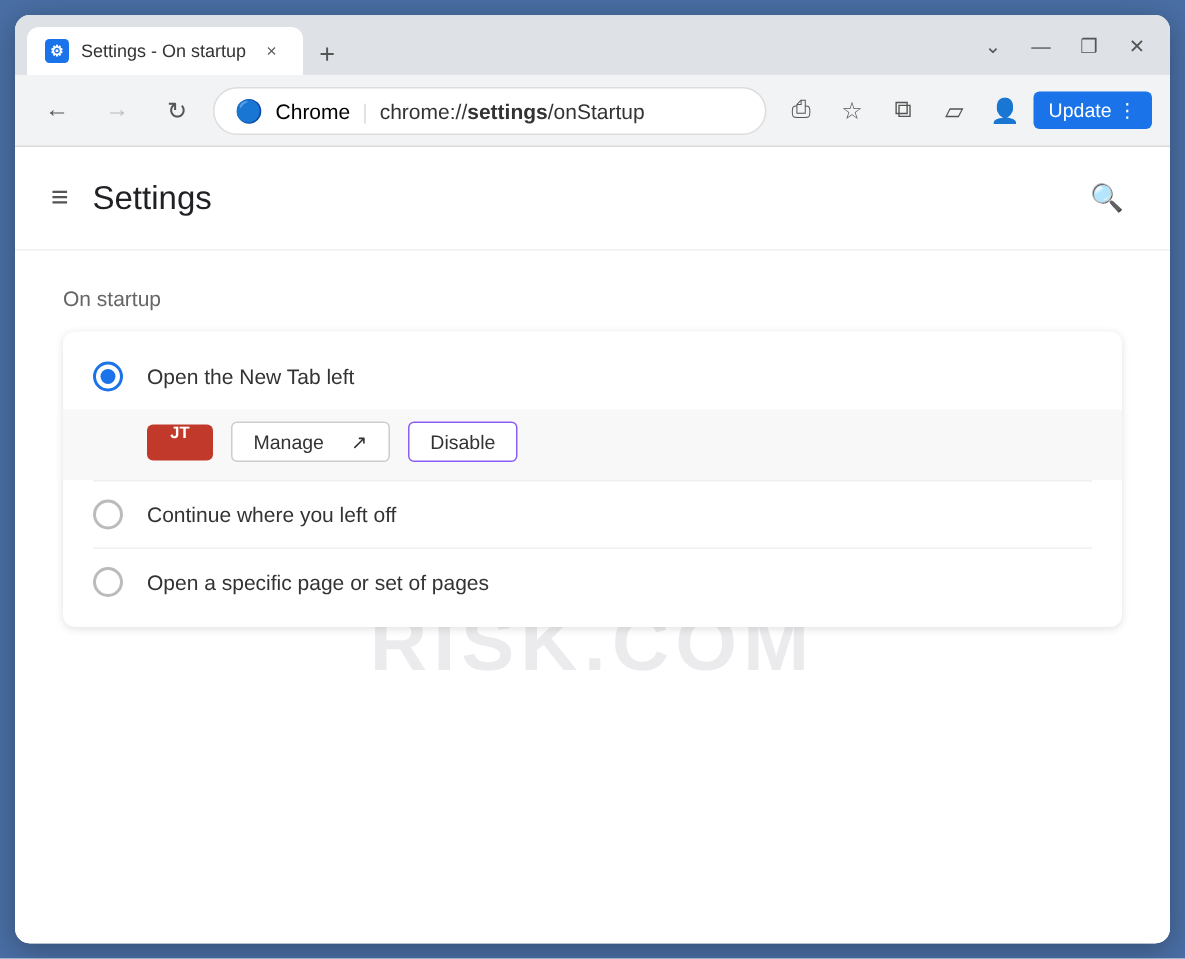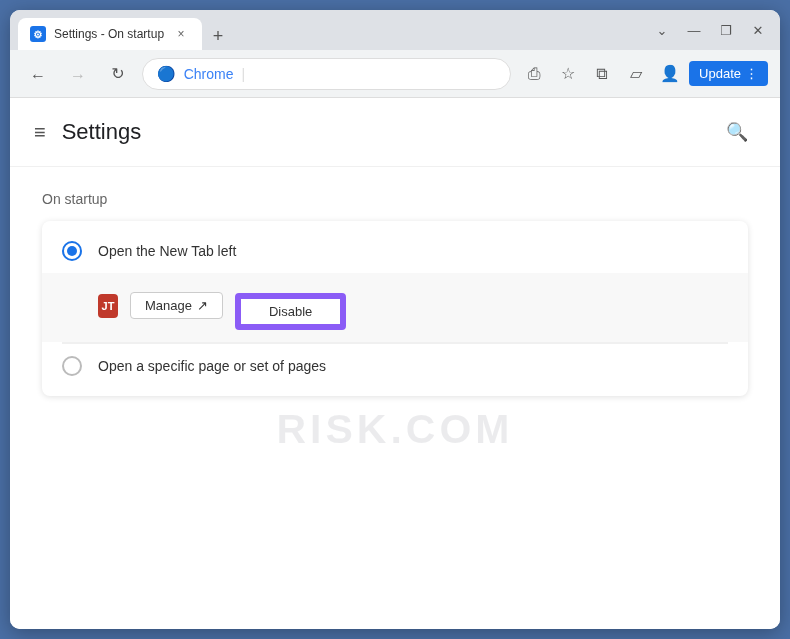--- a/index.html
+++ b/index.html
@@ -158,7 +158,7 @@
       flex-shrink: 0;
     }
     .address-bar .chrome-label {
-      color: #3b82f6;
+      color: #000000;
       font-size: 14px;
     }
     .address-bar .separator {

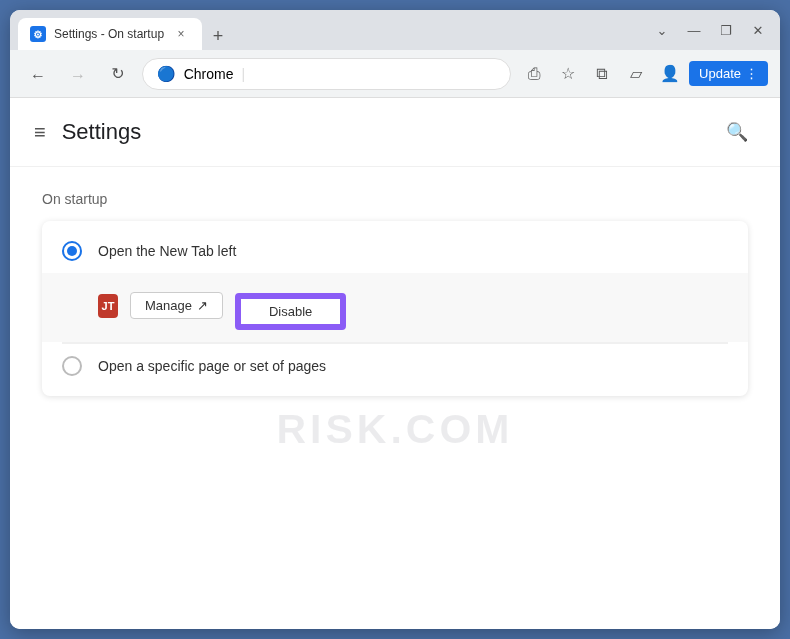--- a/index.html
+++ b/index.html
@@ -398,6 +398,9 @@
       <span class="globe-icon">🔵</span>
       <span class="chrome-label">Chrome</span>
       <span class="separator"> | </span>
+      <span>
+        <span>chrome://</span><span class="url-bold">settings</span><span>/onStartup</span>
+      </span>
     </div>
 
     <div class="nav-actions">

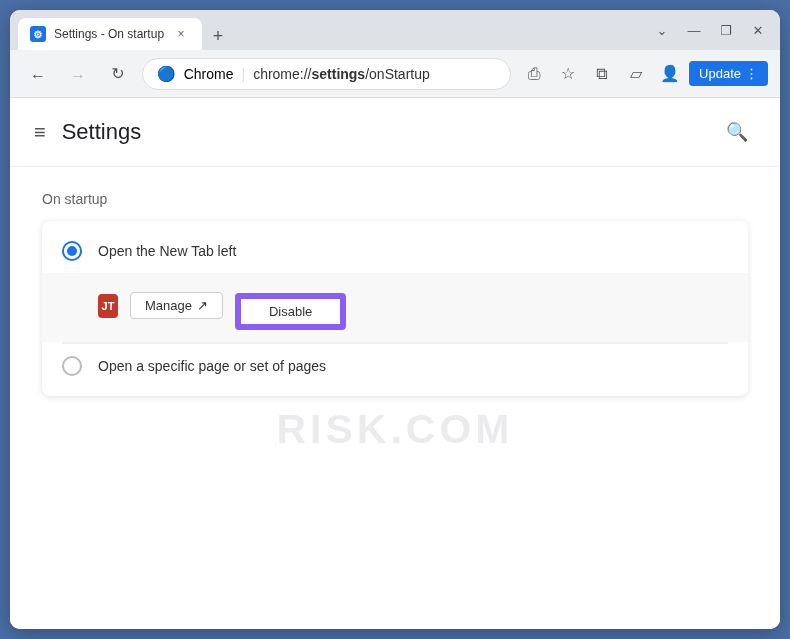--- a/index.html
+++ b/index.html
@@ -318,12 +318,11 @@
       margin: 0;
     }
     .extension-icon {
-      width: 20px;
+      width: 44px;
       height: 24px;
       background: #c0392b;
       border-radius: 4px;
       display: flex;
-      align-items: center;
       justify-content: center;
       color: #fff;
       font-size: 11px;

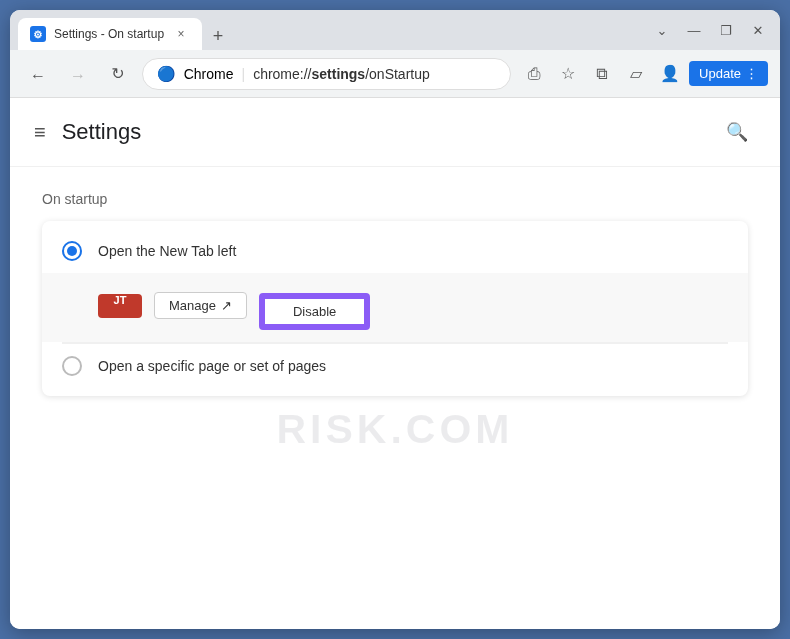--- a/index.html
+++ b/index.html
@@ -344,7 +344,7 @@
       cursor: pointer;
       display: flex;
       align-items: center;
-      gap: 5px;
+      gap: 18px;
       text-align: right;
     }
     .disable-btn {

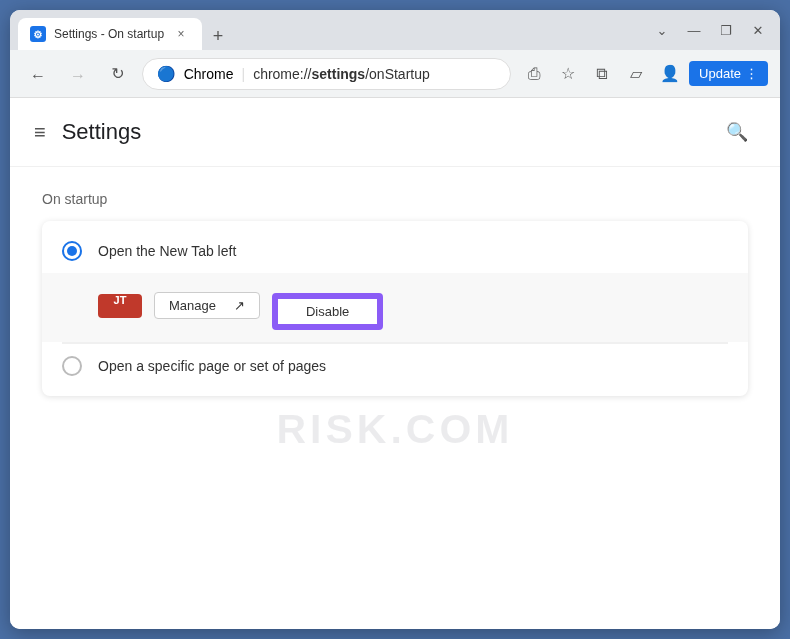--- a/index.html
+++ b/index.html
@@ -349,13 +349,12 @@
     }
     .disable-btn {
       background: #fff;
-      border: 6px solid #8b5cf6;
+      border: 1px solid #8b5cf6;
       border-radius: 4px;
-      padding: 5px 28px;
+      padding: 5px 14px;
       font-size: 13px;
       color: #333;
       cursor: pointer;
-      margin-top: 12px;
     }
     .divider {
       border: none;

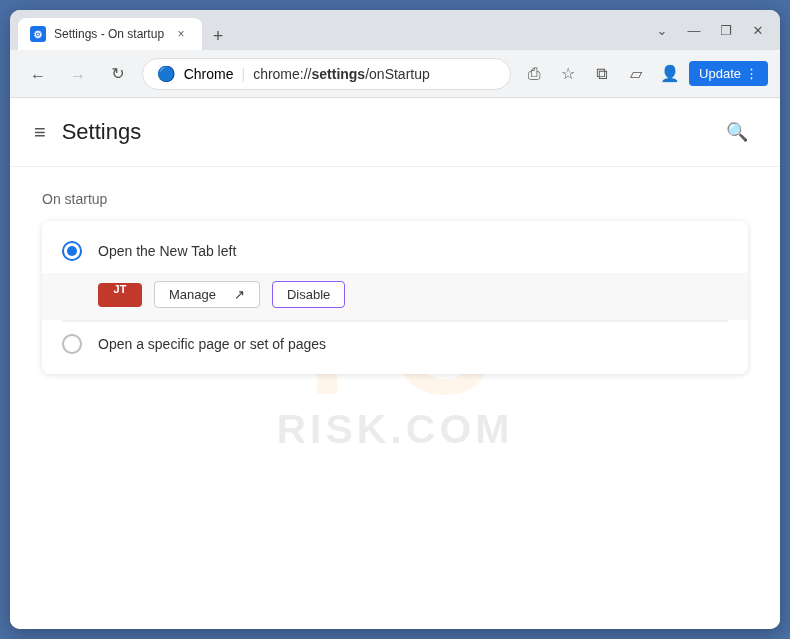--- a/index.html
+++ b/index.html
@@ -450,6 +450,10 @@
 
         <hr class="divider">
 
+        <div class="radio-option">
+          <div class="radio-circle"></div>
+          <span class="radio-label">Continue where you left off</span>
+        </div>
 
         <hr class="divider">
 

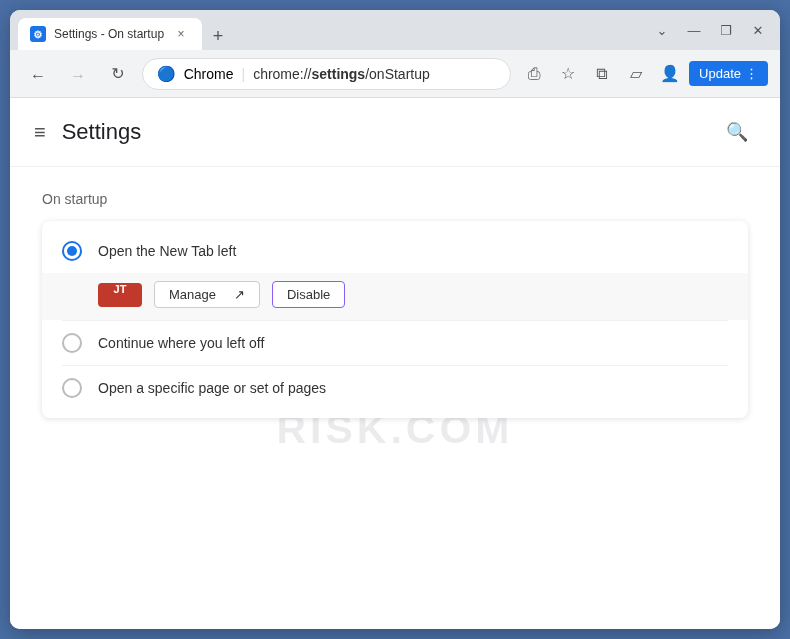--- a/index.html
+++ b/index.html
@@ -225,7 +225,7 @@
       line-height: 1;
     }
     .watermark .wm-risk {
-      font-size: 41px;
+      font-size: 53px;
       font-weight: 900;
       color: #0f172a;
       letter-spacing: 4px;

